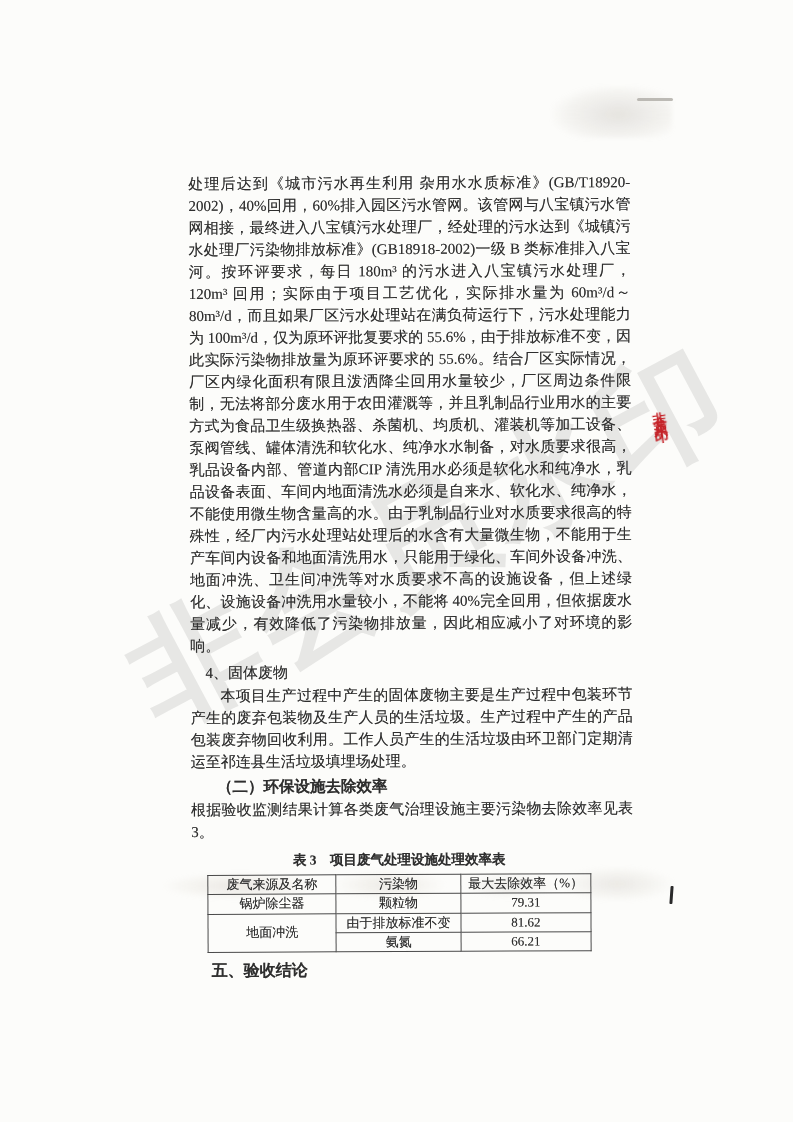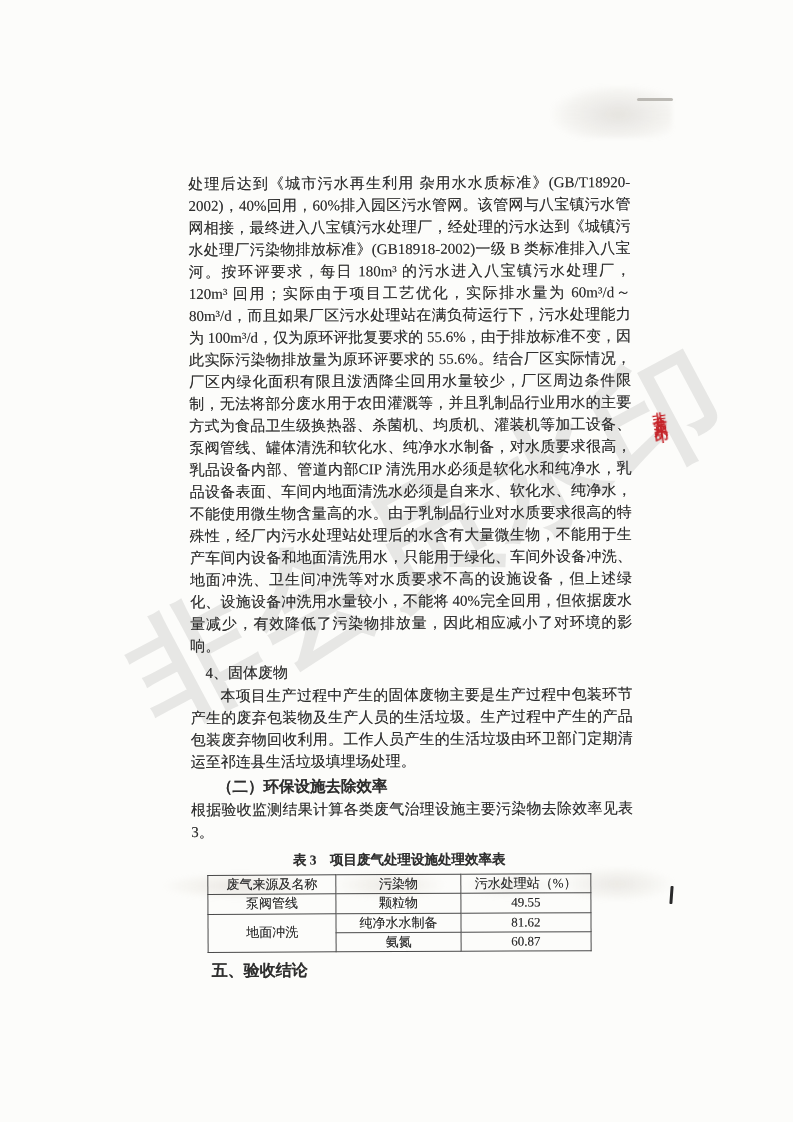--- a/index.html
+++ b/index.html
@@ -121,7 +121,7 @@
         <tr>
           <th>废气来源及名称</th>
           <th>污染物</th>
-          <th>污水处理站（%）</th>
+          <th>最大去除效率（%）</th>
         </tr>
       </thead>
       <tbody>

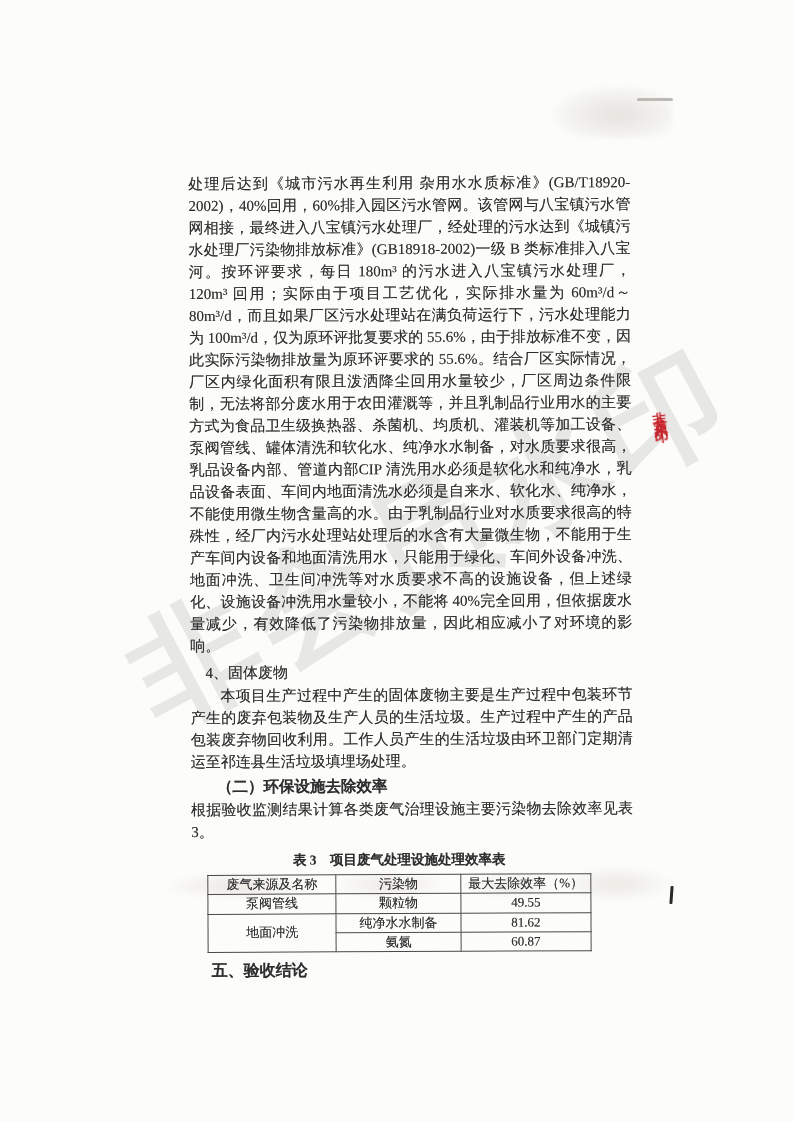--- a/index.html
+++ b/index.html
@@ -126,7 +126,7 @@
       </thead>
       <tbody>
         <tr>
-          <td>泵阀管线</td>
+          <td>锅炉除尘器</td>
           <td>颗粒物</td>
           <td>49.55</td>
         </tr>

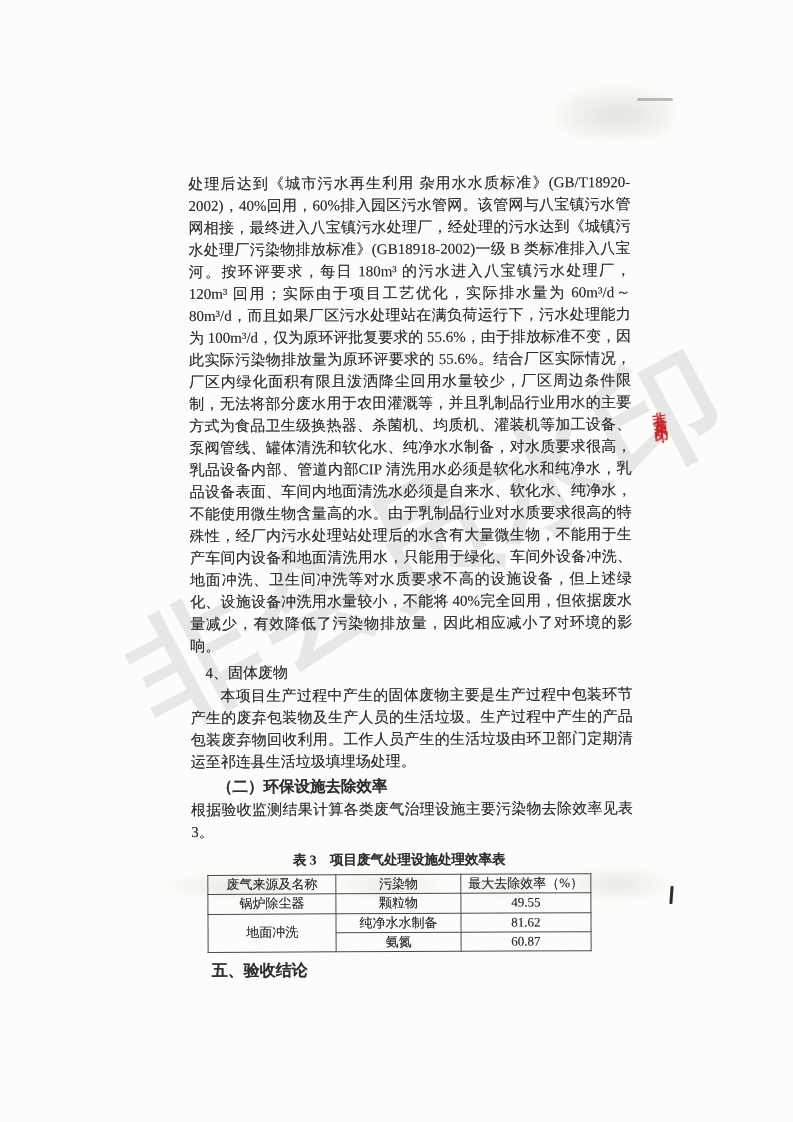--- a/index.html
+++ b/index.html
@@ -128,7 +128,7 @@
         <tr>
           <td>锅炉除尘器</td>
           <td>颗粒物</td>
-          <td>49.55</td>
+          <td>79.31</td>
         </tr>
         <tr>
           <td rowspan="2">地面冲洗</td>

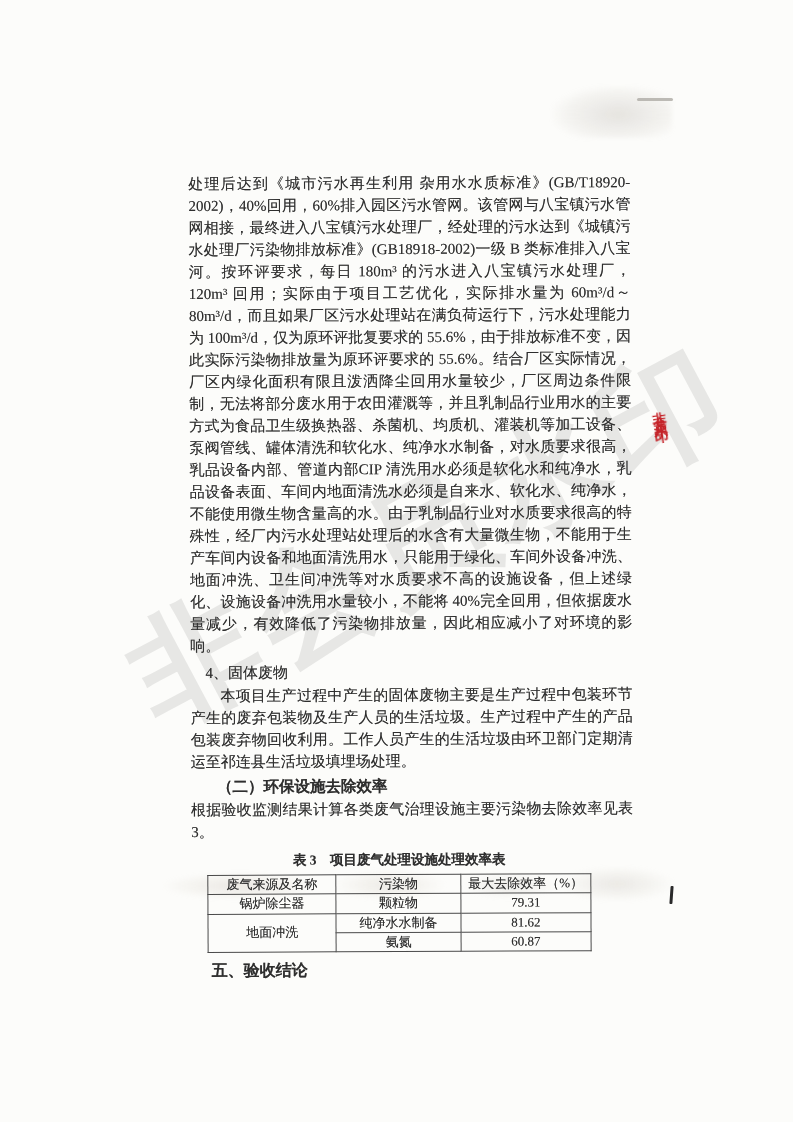--- a/index.html
+++ b/index.html
@@ -132,7 +132,7 @@
         </tr>
         <tr>
           <td rowspan="2">地面冲洗</td>
-          <td>纯净水水制备</td>
+          <td>由于排放标准不变</td>
           <td>81.62</td>
         </tr>
         <tr>

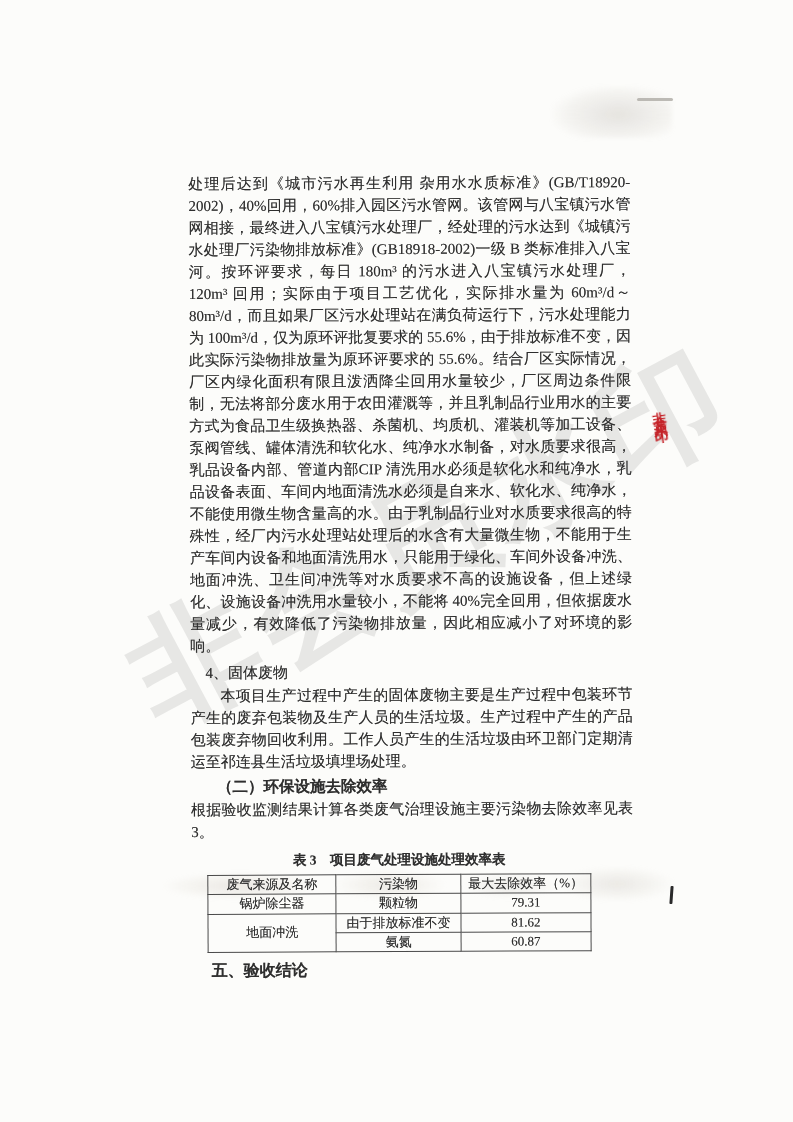--- a/index.html
+++ b/index.html
@@ -137,7 +137,7 @@
         </tr>
         <tr>
           <td>氨氮</td>
-          <td>60.87</td>
+          <td>66.21</td>
         </tr>
       </tbody>
     </table>

